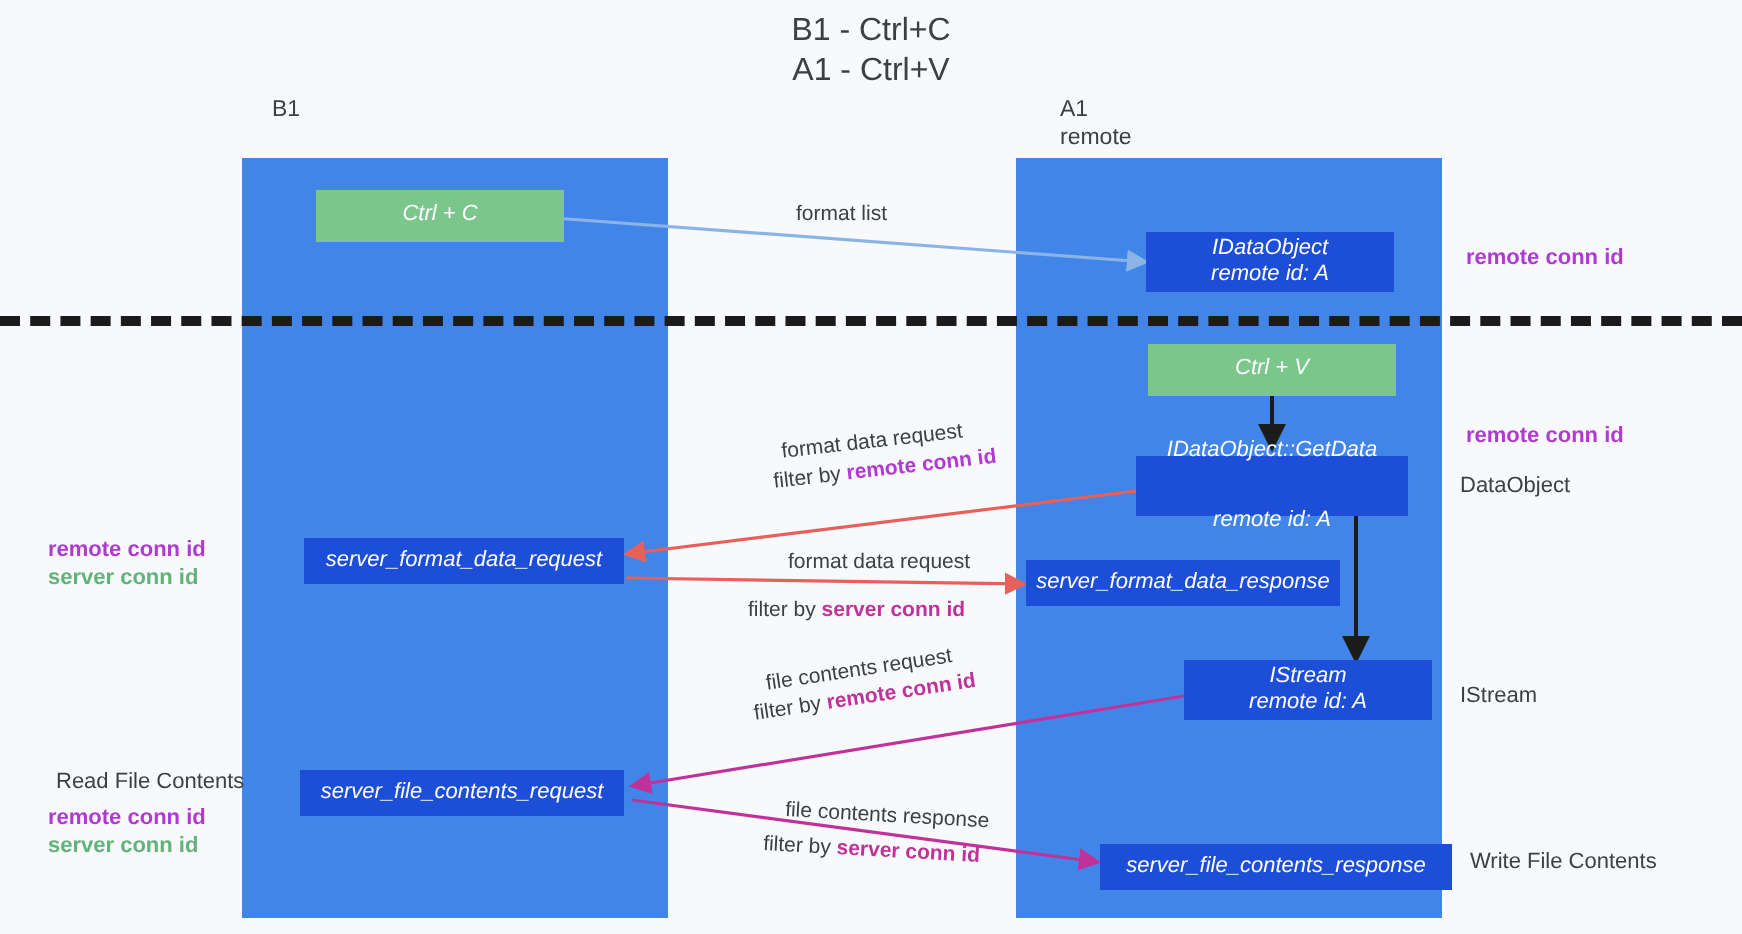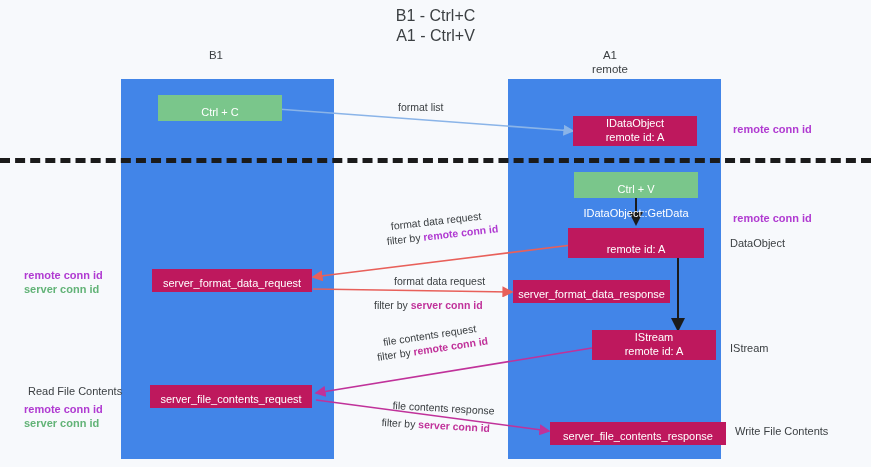--- a/index.html
+++ b/index.html
@@ -25,7 +25,7 @@
 
   
   .lane-head{
-    text-align:center;
+    text-align:left;
     font-size:11.5px;
     line-height:14px;
     color:#3c4043;

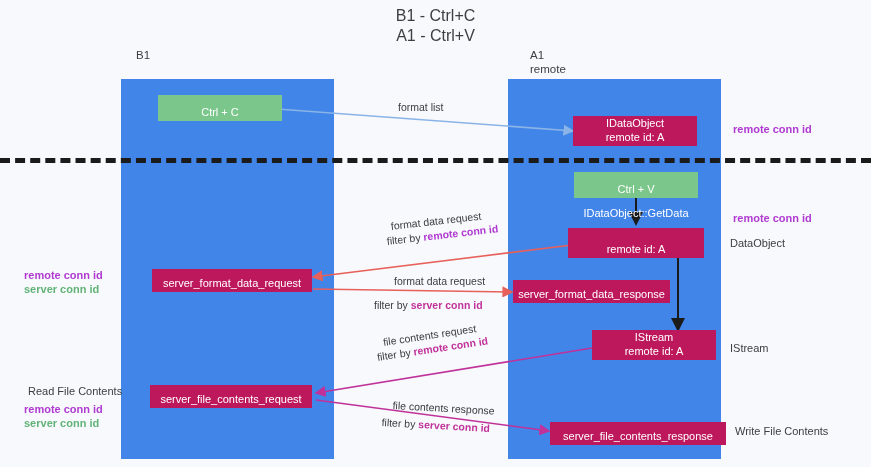--- a/index.html
+++ b/index.html
@@ -42,13 +42,14 @@
     display:flex;
     flex-direction:column;
     align-items:center;
-    justify-content:flex-end;
+    justify-content:center;
     text-align:center;
     color:#ffffff;
     font-size:11px;
     line-height:13.5px;
     box-sizing:border-box;
     padding:2px 4px;
+    font-style:italic;
   }
   .box.green{background:#7ac68b;}
   .box.orange{background:#fbb košul;}

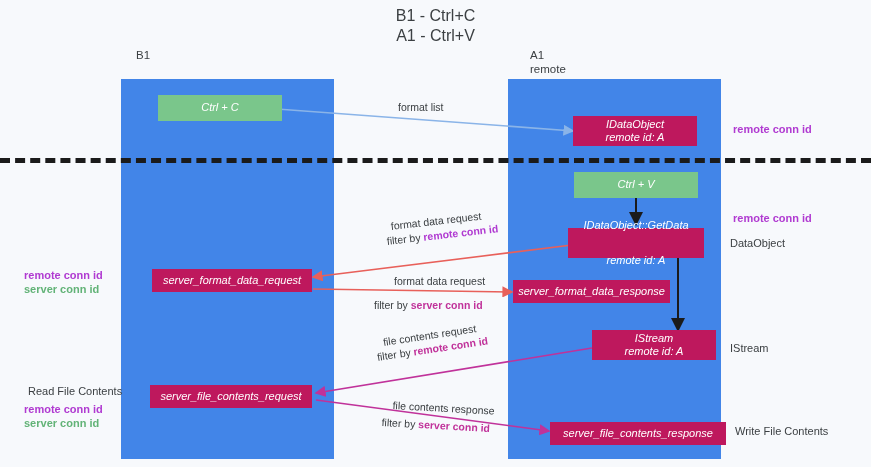--- a/index.html
+++ b/index.html
@@ -53,7 +53,7 @@
   }
   .box.green{background:#7ac68b;}
   .box.orange{background:#fbb košul;}
-  .box.orange{background:#be185d;}
+  .box.orange{background:#1d4ed8;}
 
   
   .note{font-size:11px;line-height:14px;}

